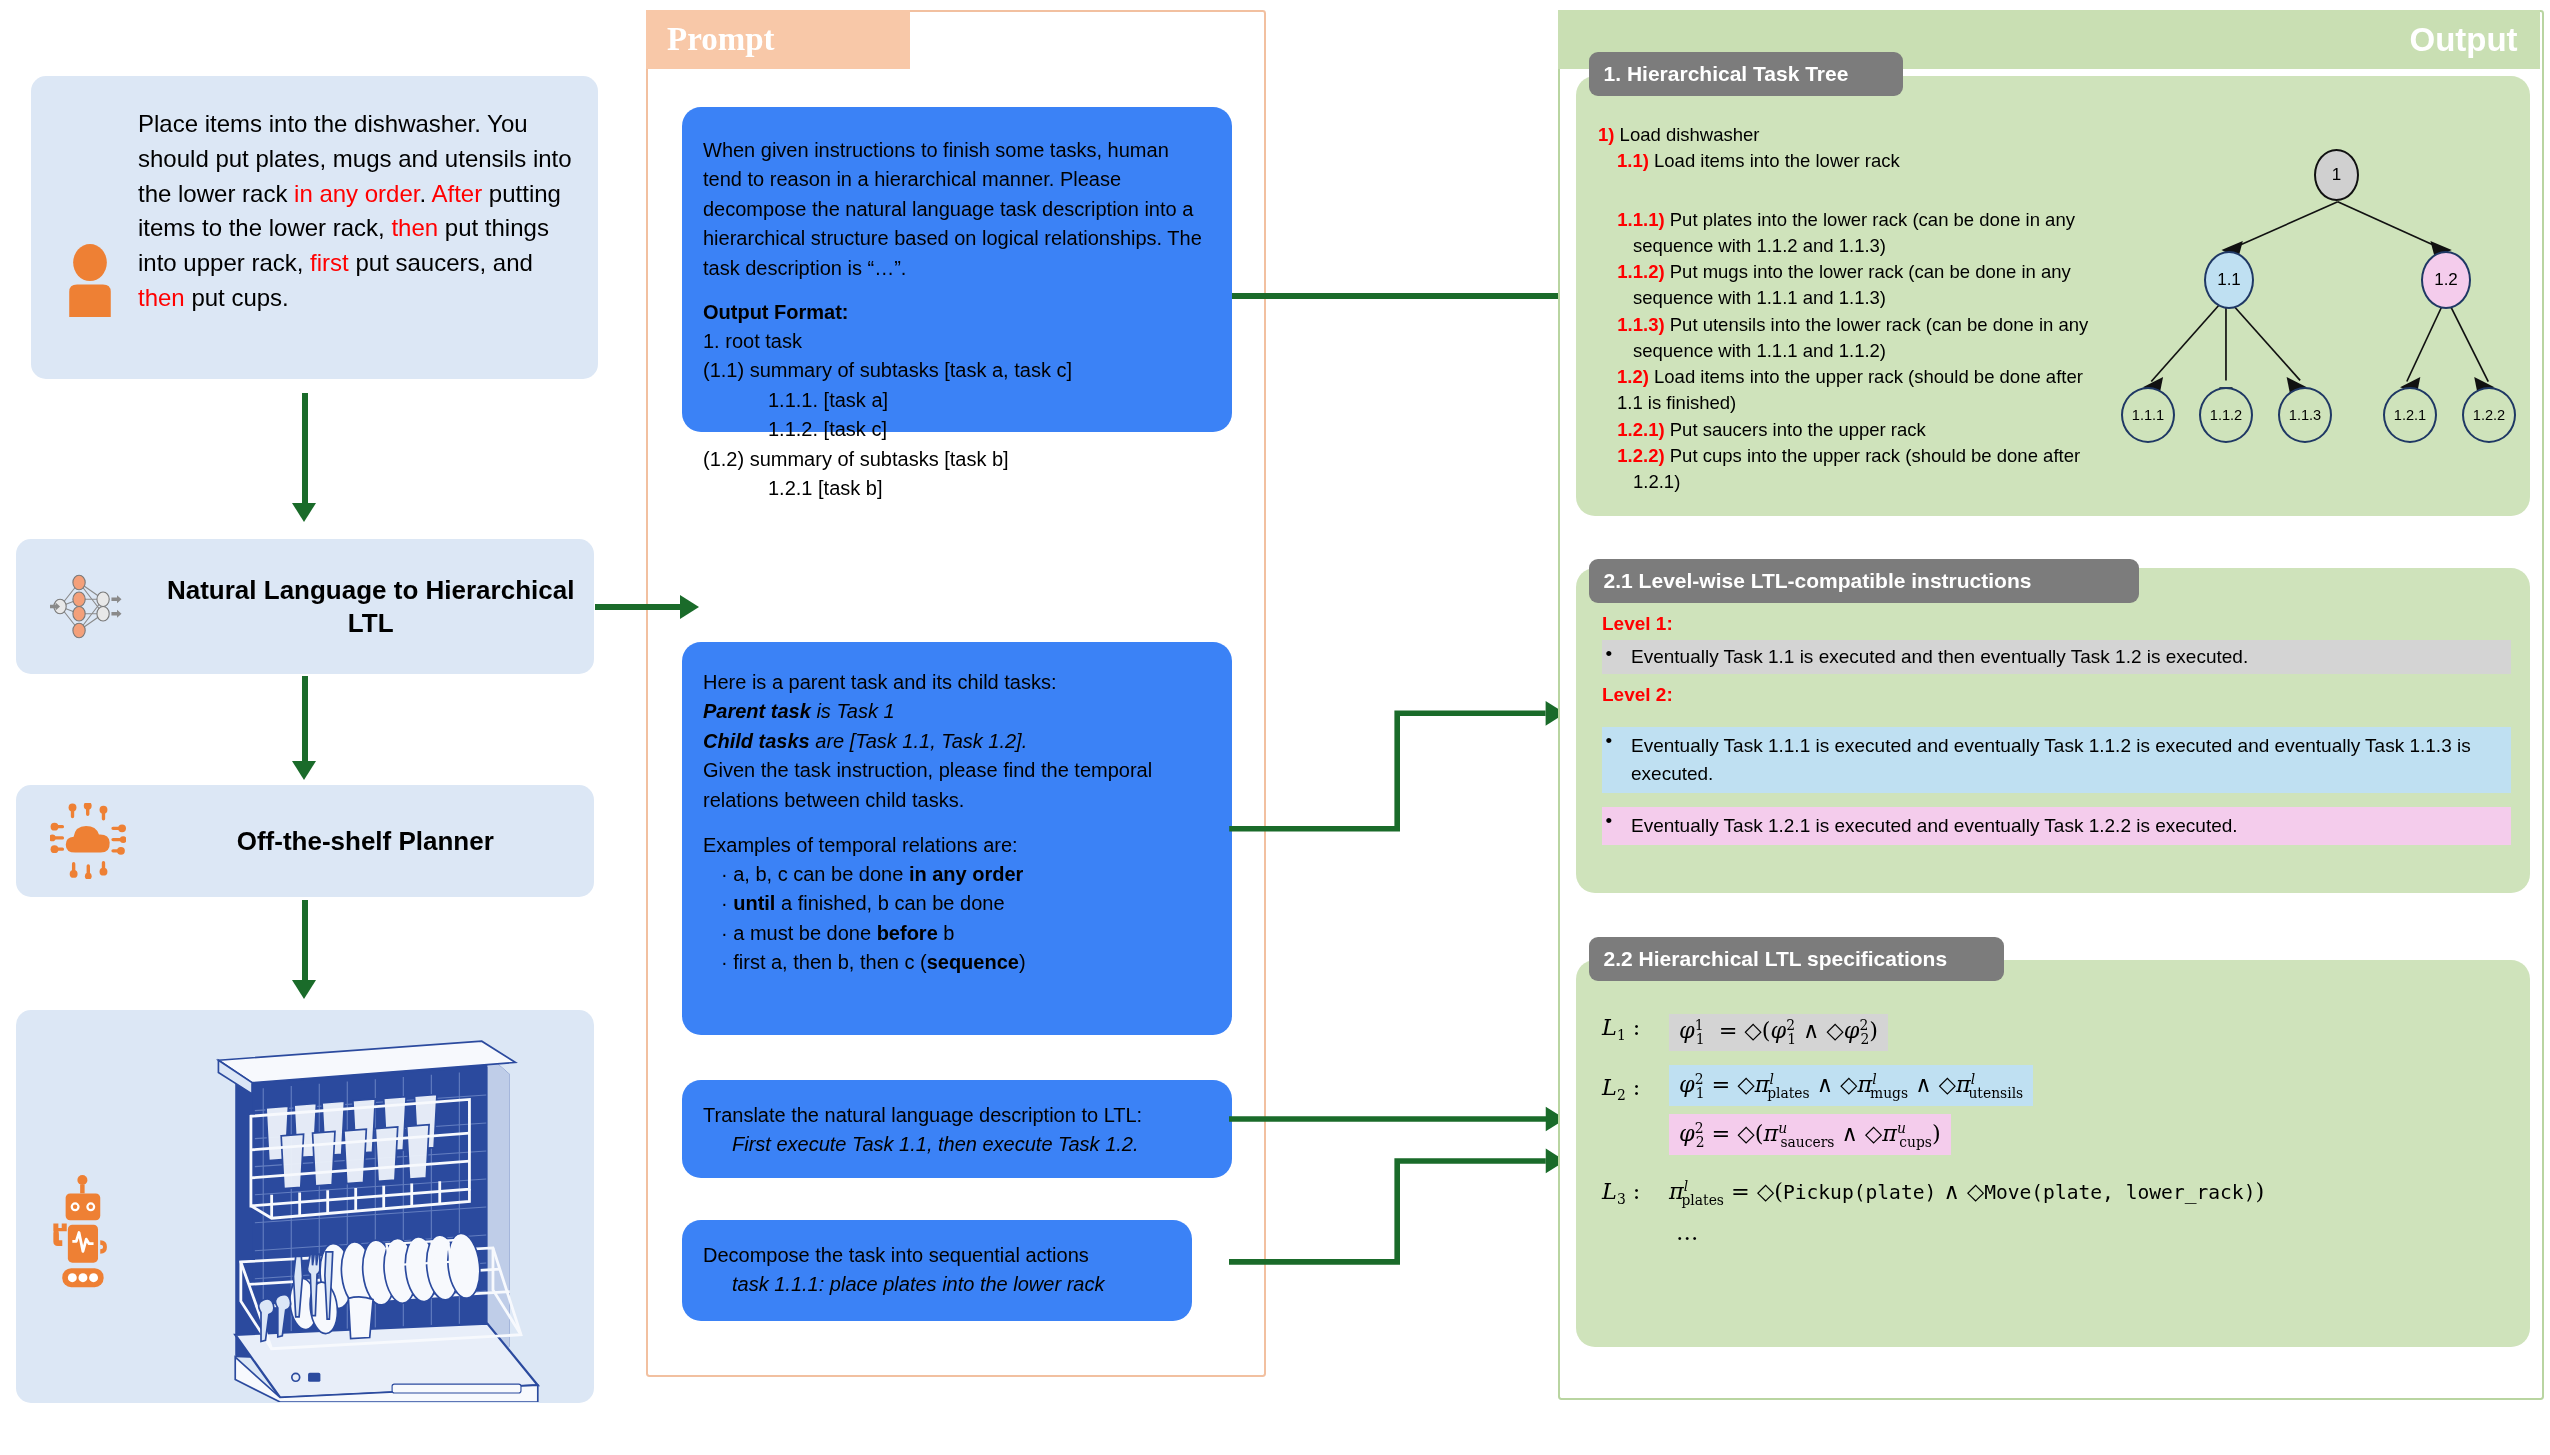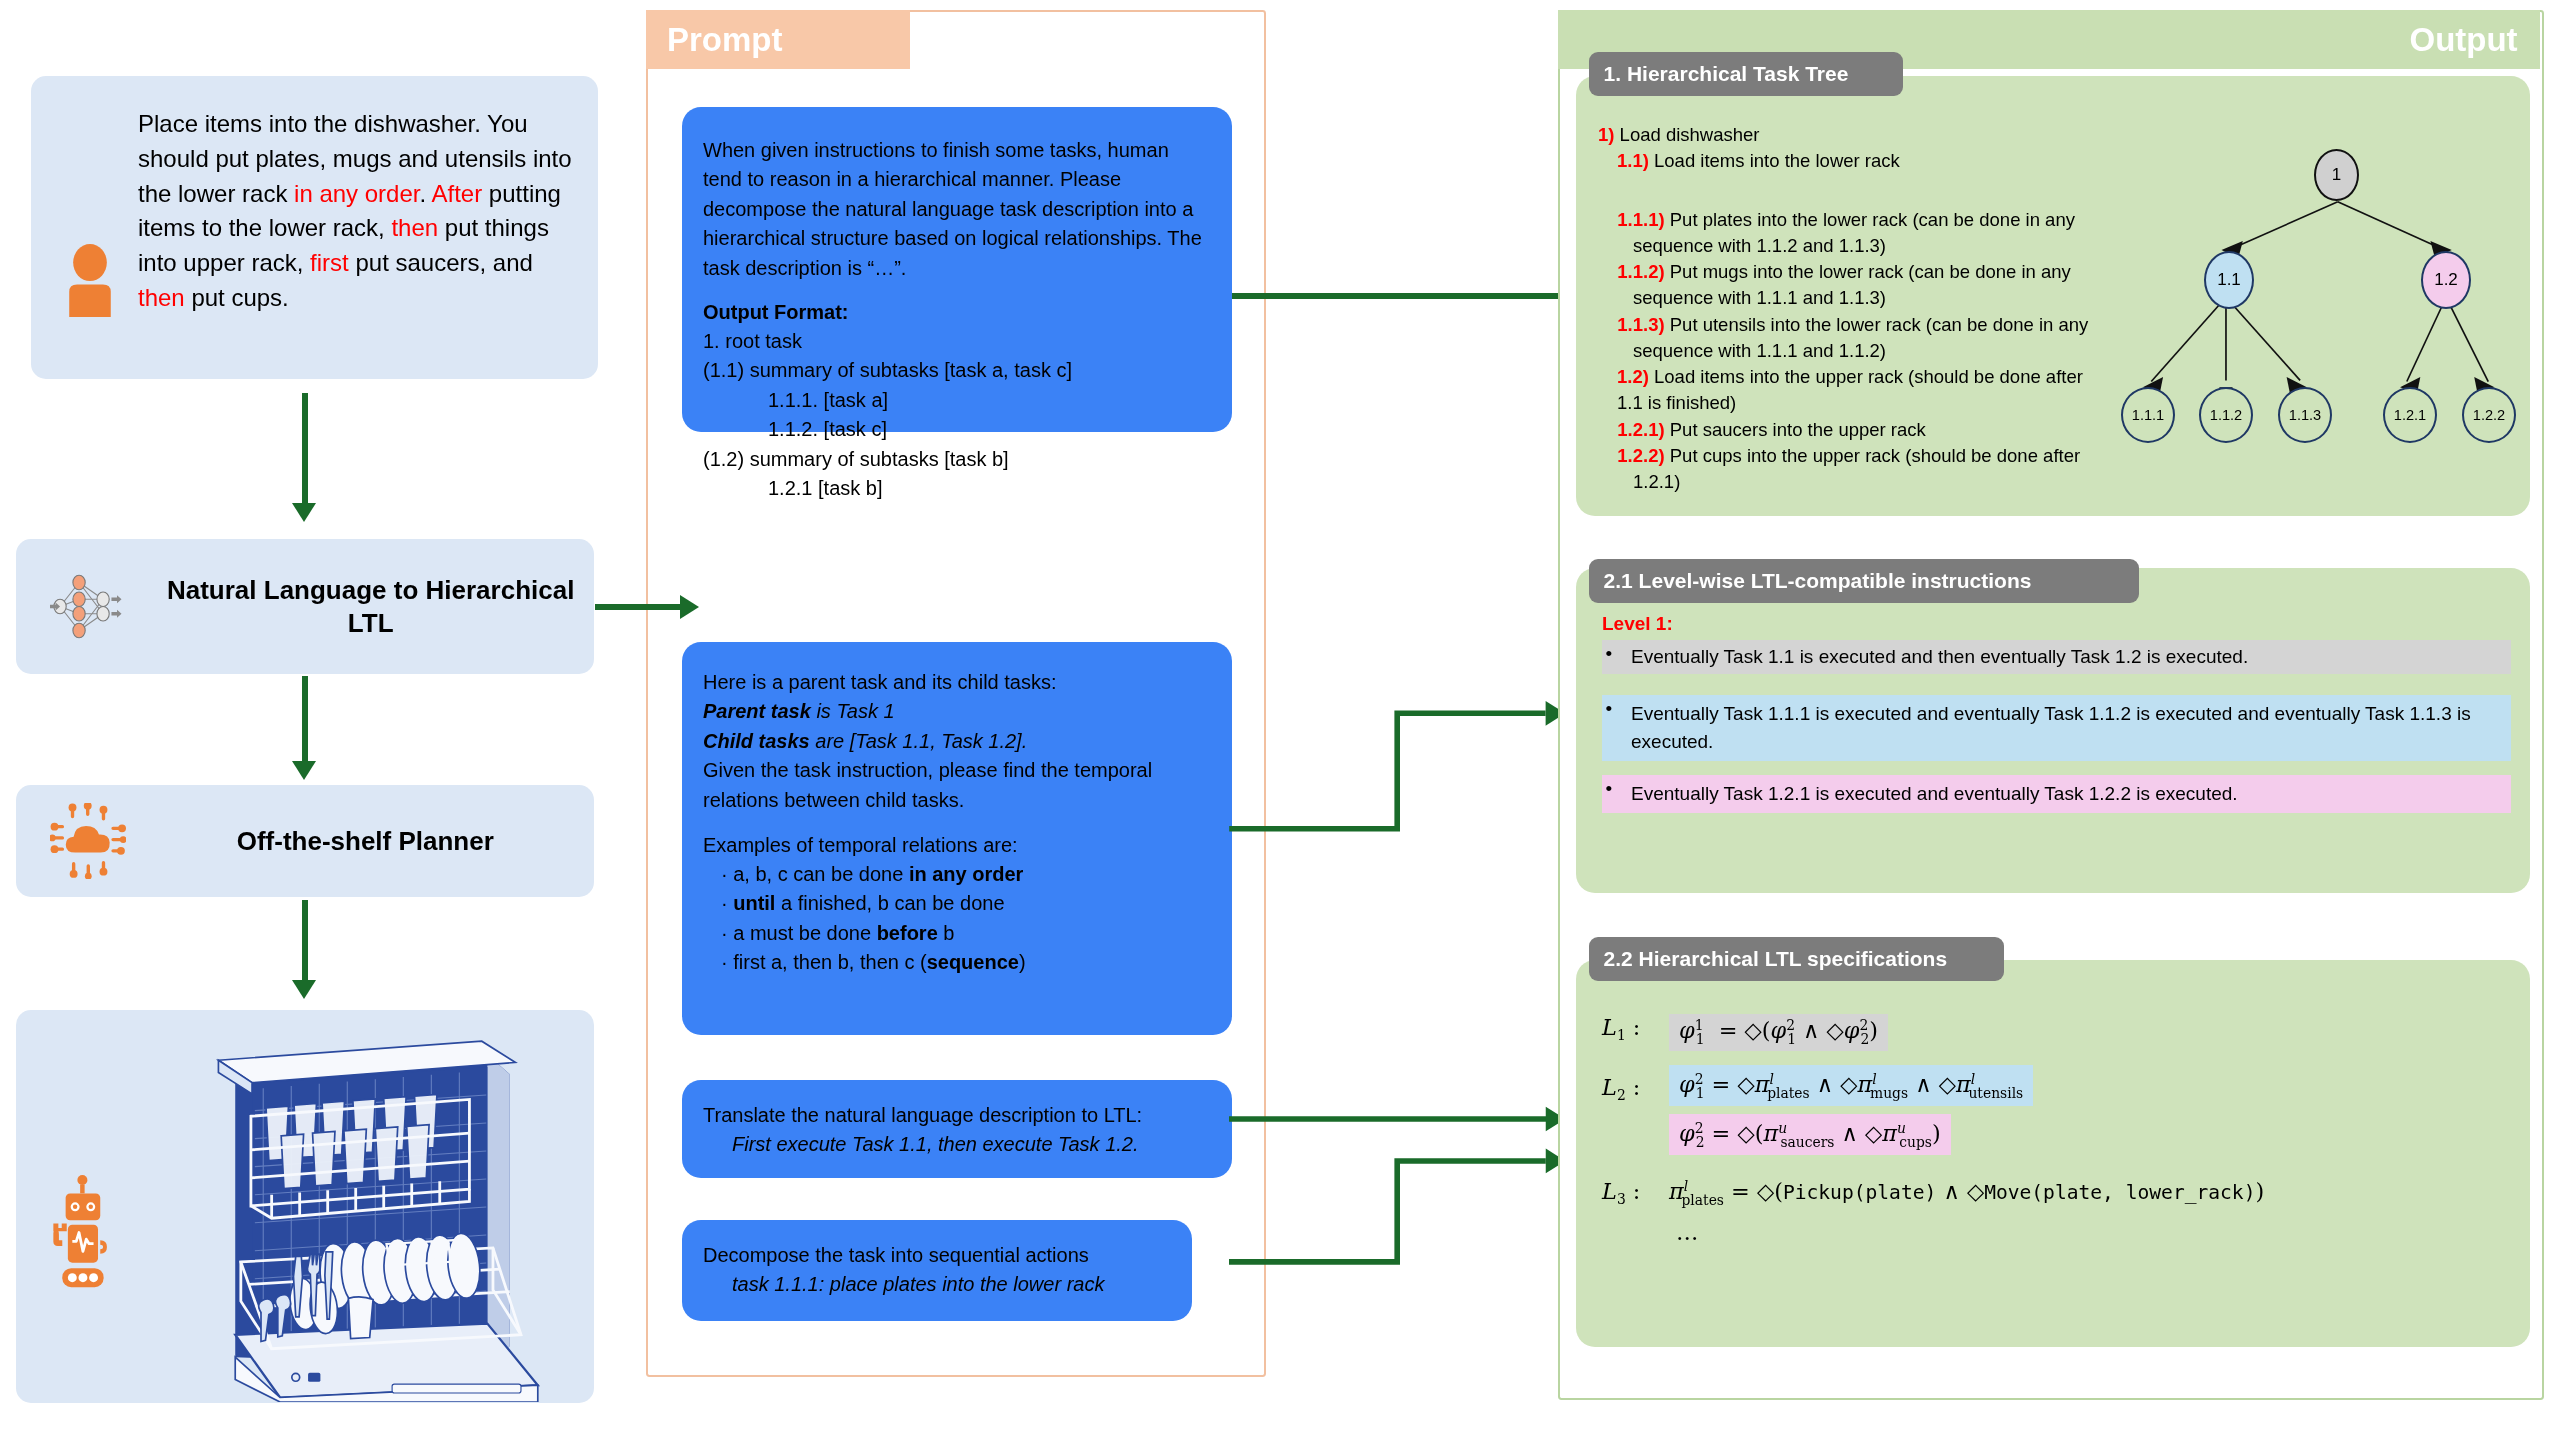--- a/index.html
+++ b/index.html
@@ -34,7 +34,7 @@
   
   .prompt-panel{left:646px;top:10px;width:616px;height:1363px;border:2.2px solid #f2c0a0;background:#fff;border-radius:3.4px;}
   .prompt-header{position:absolute;left:646px;top:10px;width:264px;height:59px;background:#f8c8a8;display:flex;align-items:center;}
-  .prompt-header span{color:#fff;font-size:33px;font-weight:bold;padding-left:21px;}
+  .prompt-header span{color:#fff;font-size:33px;font-weight:bold;padding-left:21px;font-family:Liberation Serif, serif;}
 
   .pbox{position:absolute;background:#3b82f6;border-radius:19px;color:#000;}
   .pbox p{margin:0;}

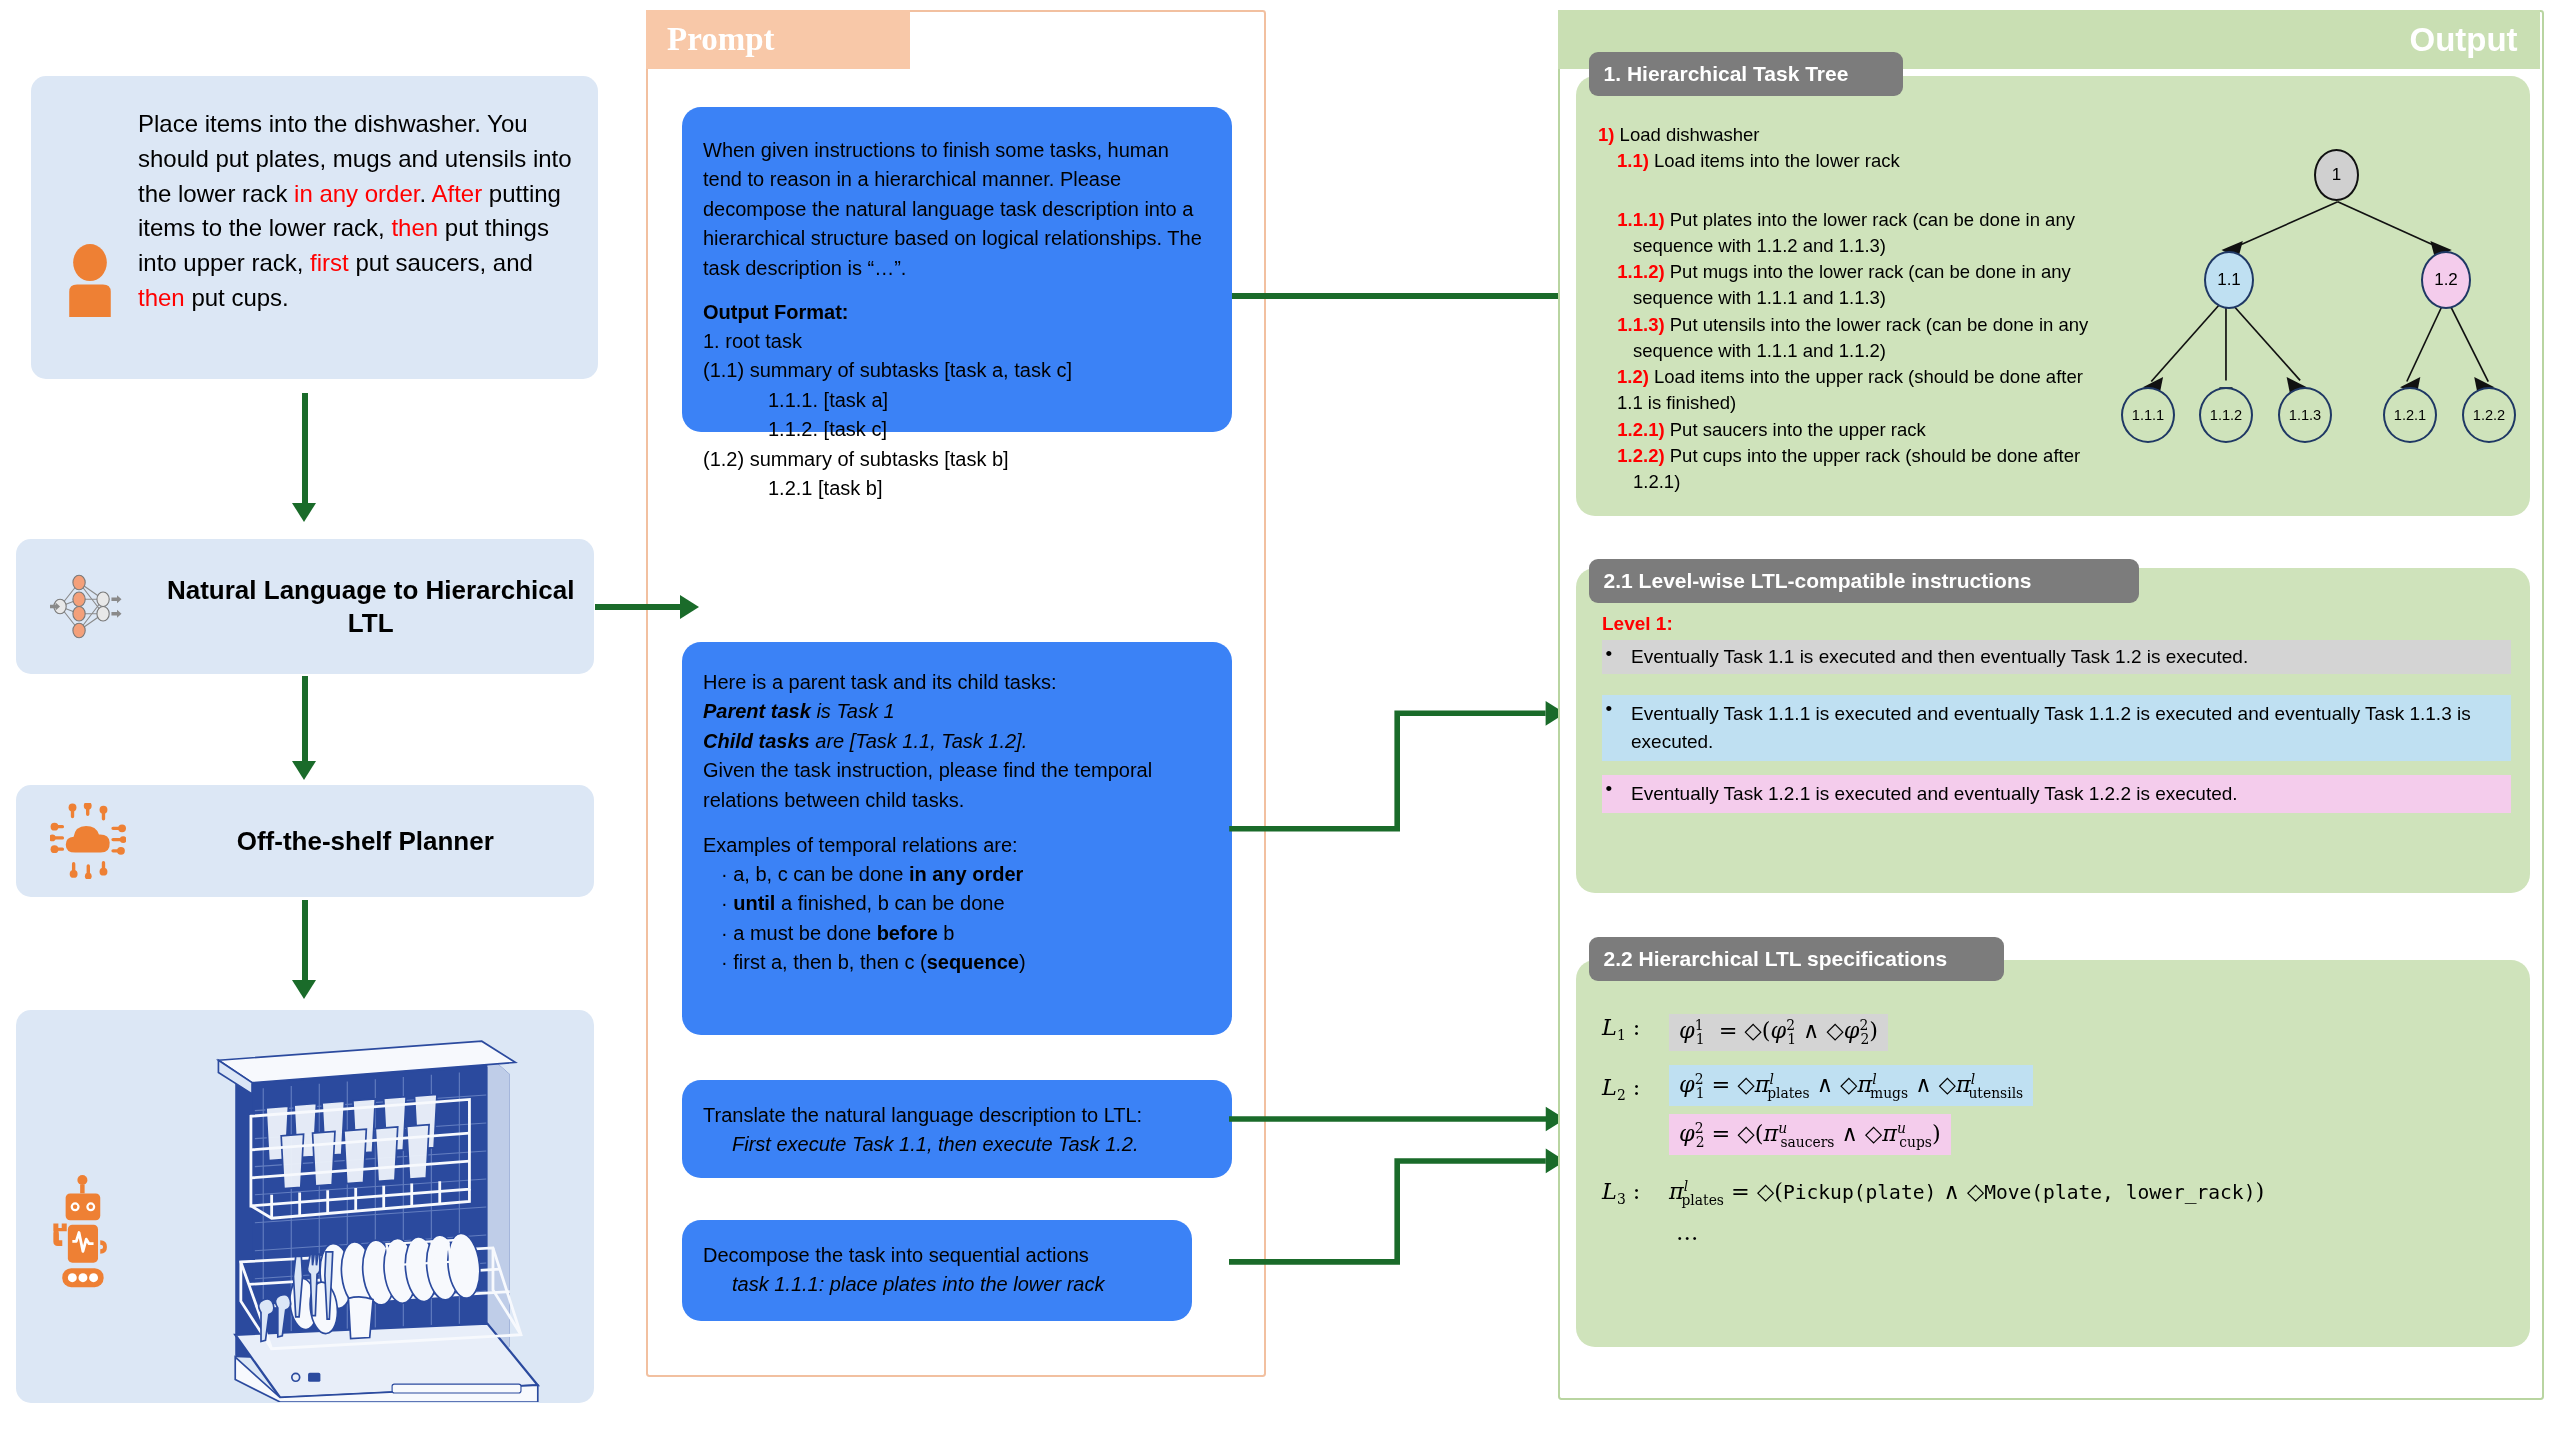--- a/index.html
+++ b/index.html
@@ -396,6 +396,7 @@
     <span class="bullet" style="left:3.4px;top:3.4px;">•</span>
     <span class="hl hl-grey" style="padding-left:29px;">Eventually Task 1.1 is executed and then eventually Task 1.2 is executed.</span>
   </div>
+  <div class="lvl-label" style="margin-top:10px;">Level 2:</div>
   <div style="position:relative;margin-top:21px;">
     <span class="bullet" style="left:3.4px;top:3.4px;">•</span>
     <span class="hl hl-blue" style="padding-left:29px;padding-top:5.6px;padding-bottom:5.6px;">Eventually Task 1.1.1 is executed and eventually Task 1.1.2 is executed and eventually Task 1.1.3 is executed.</span>

